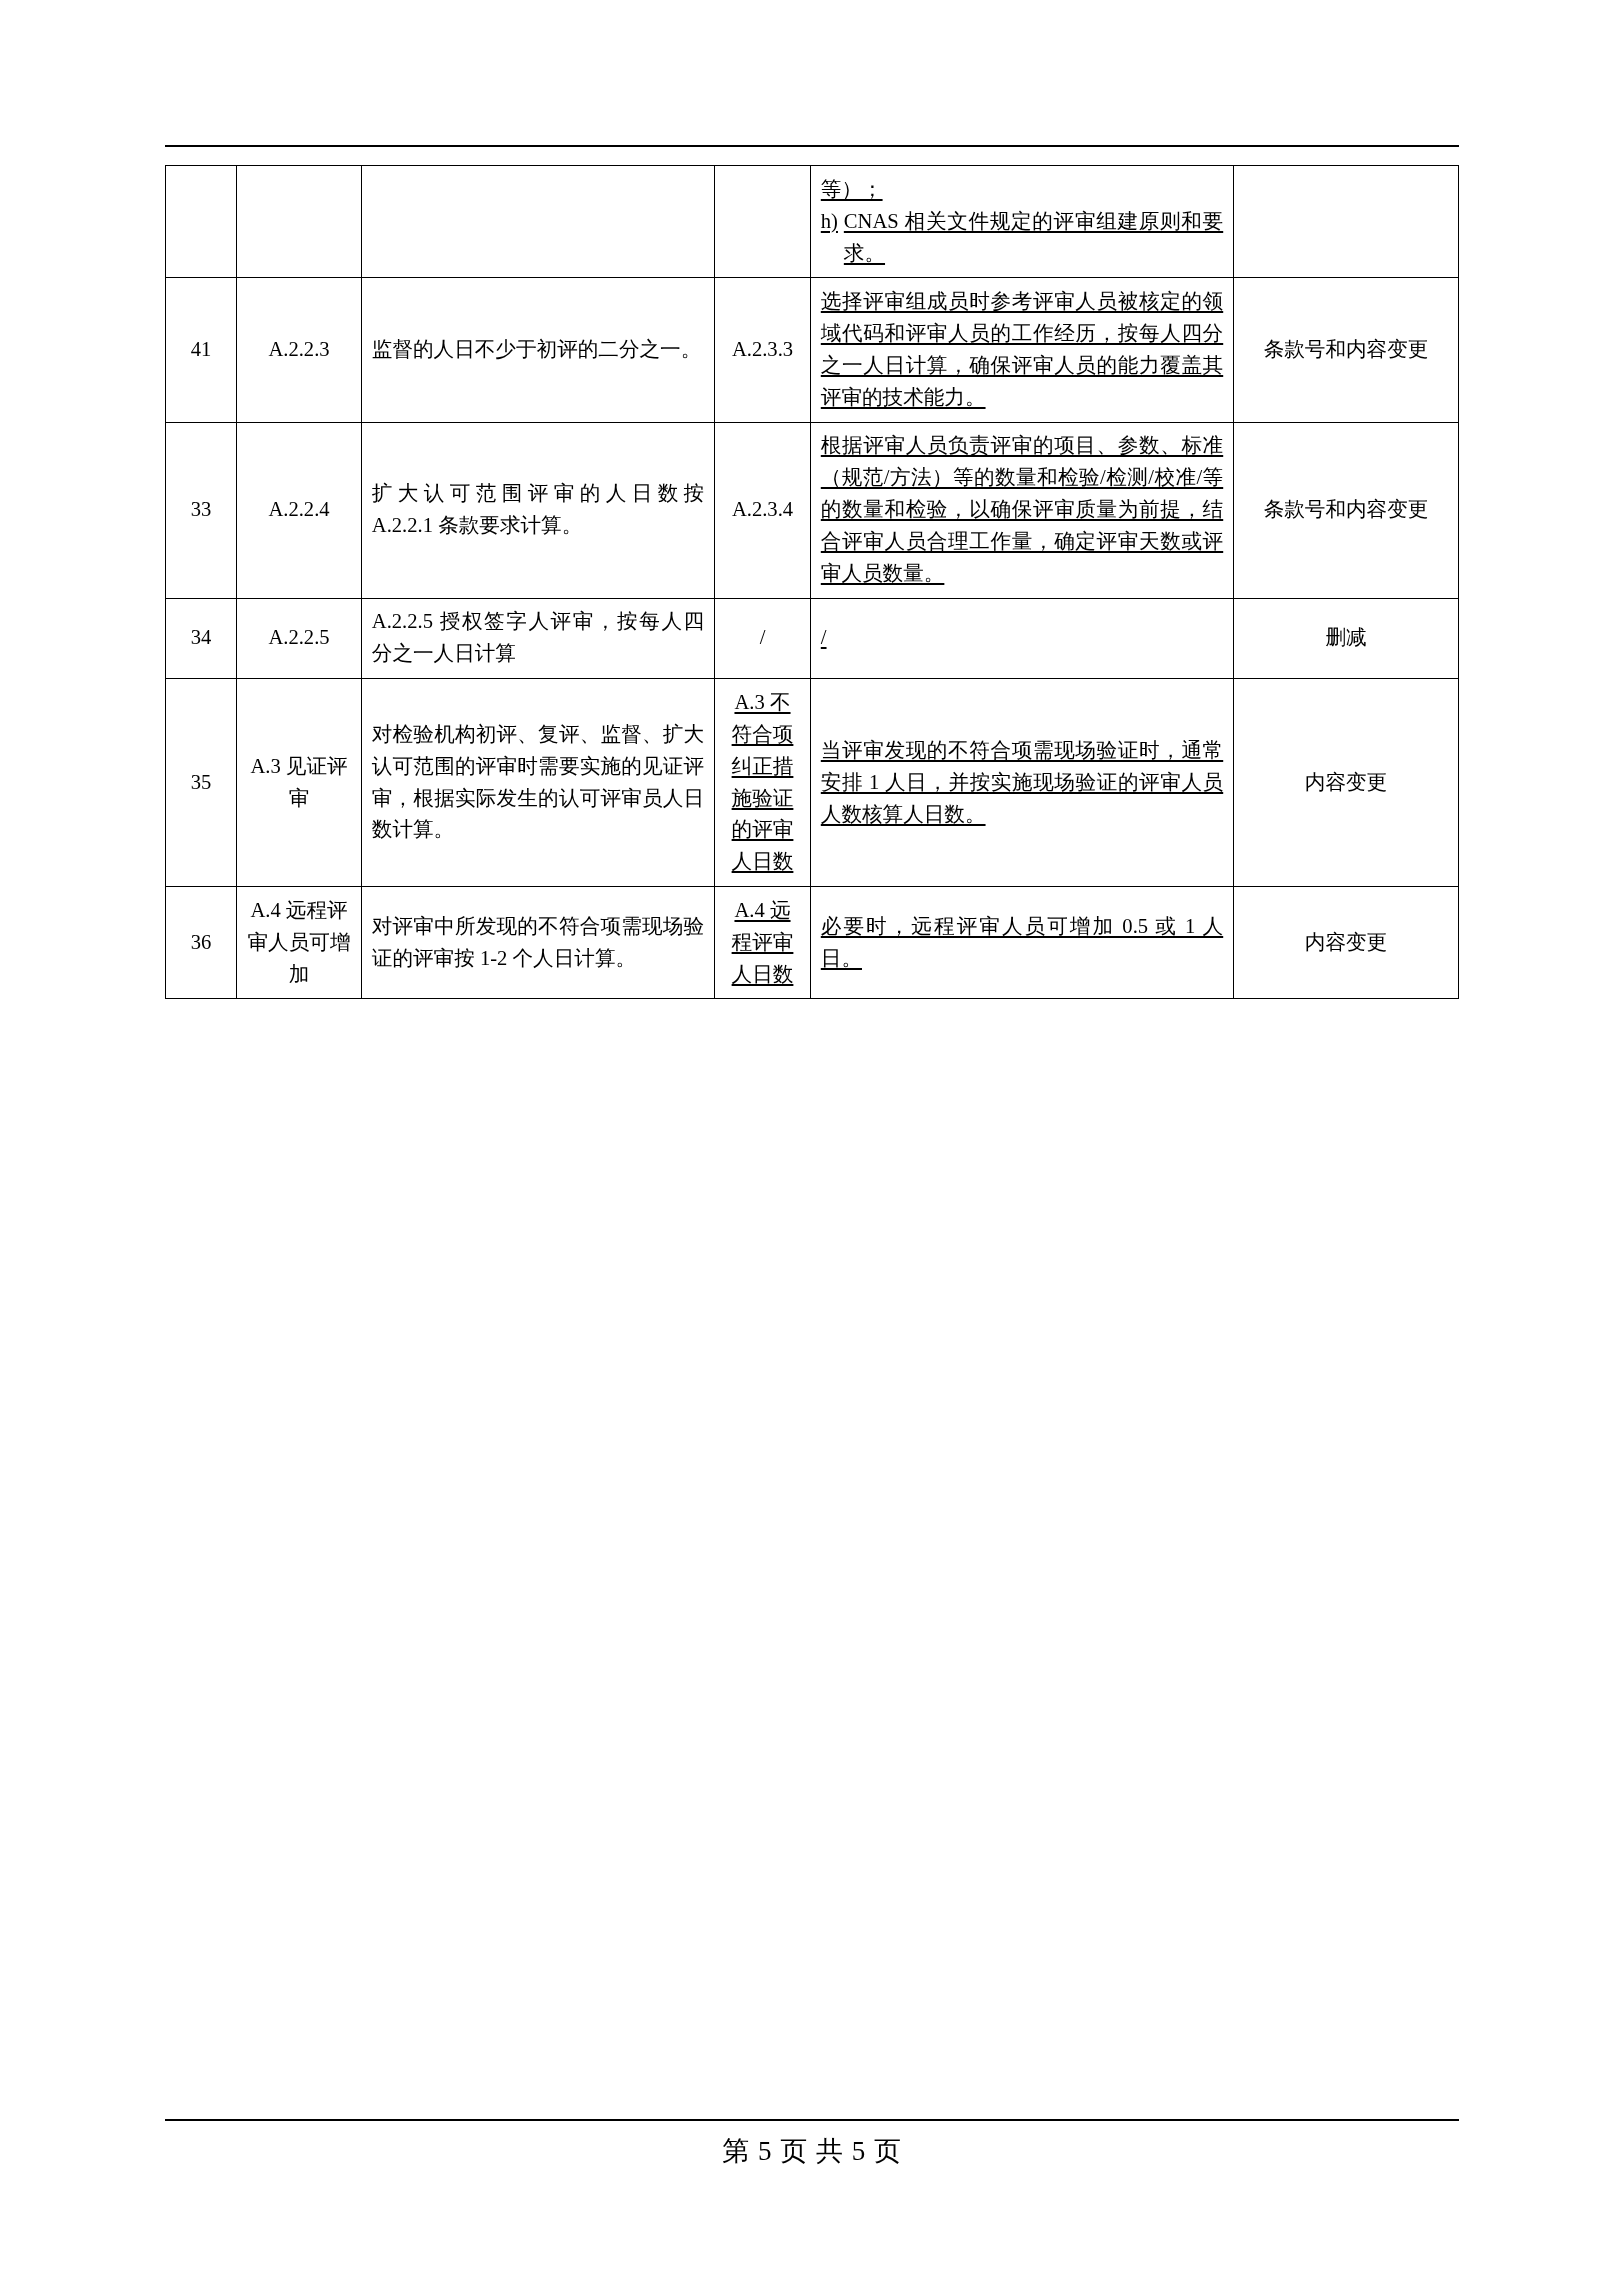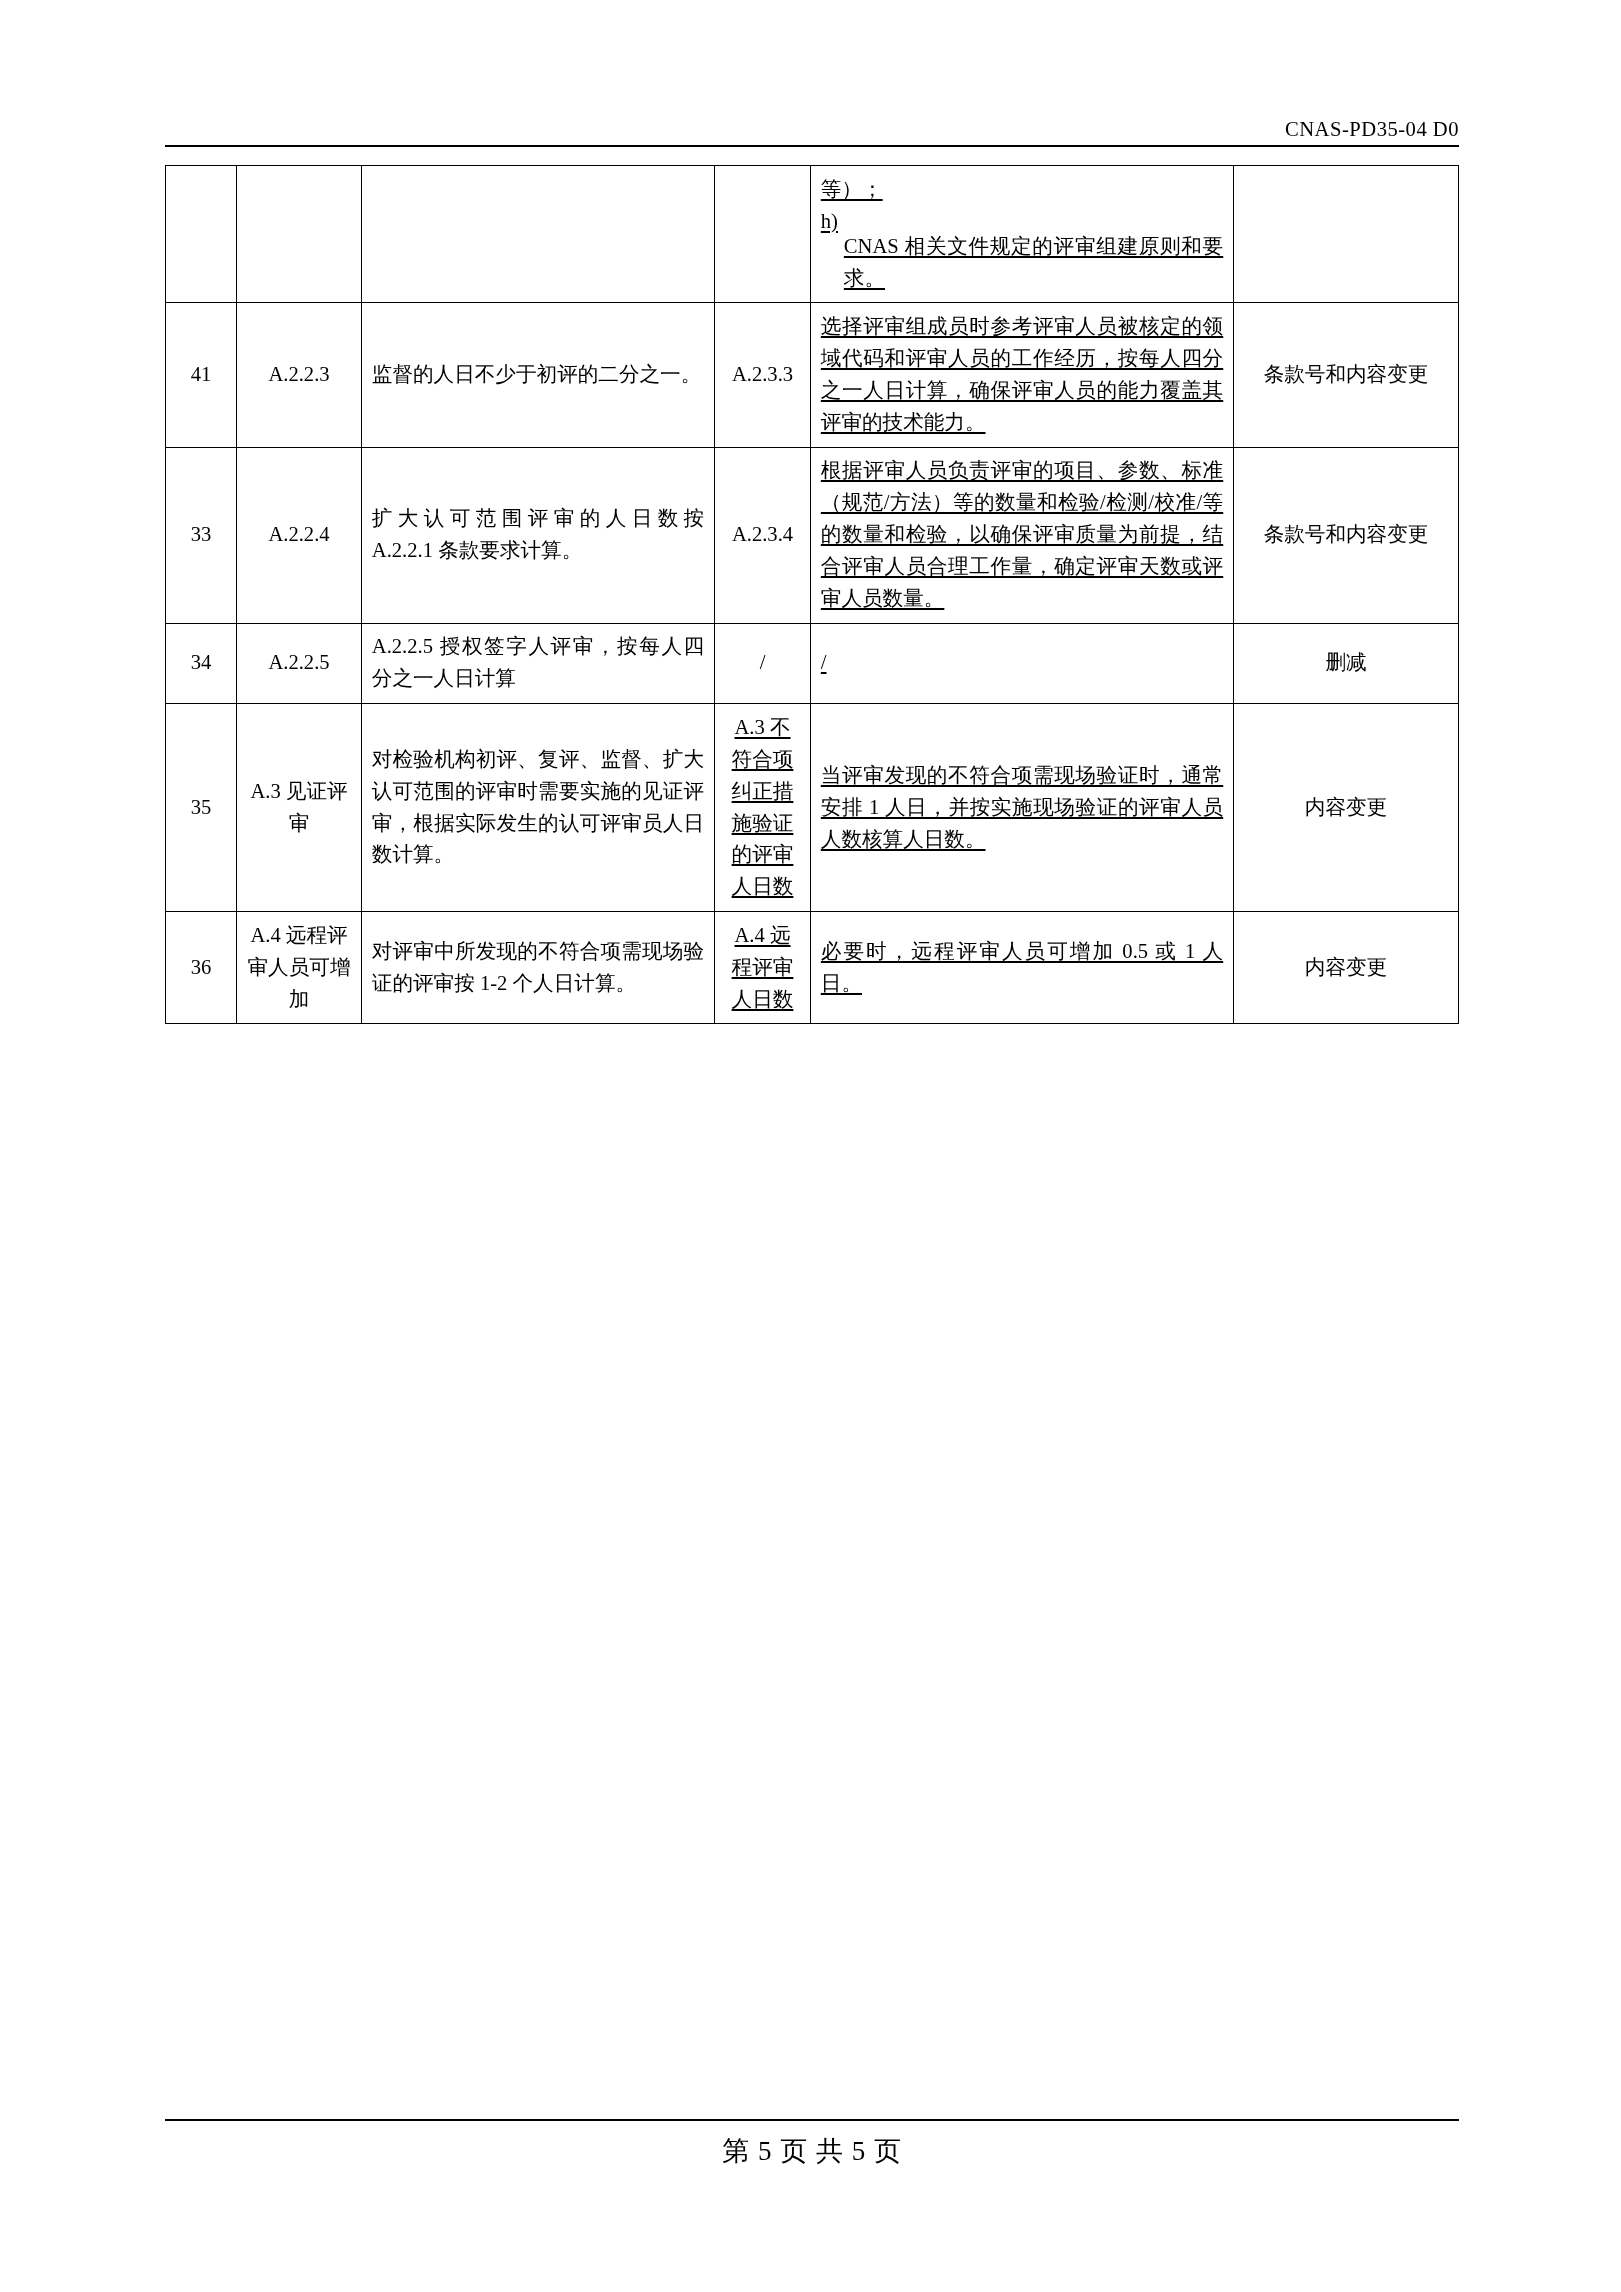--- a/index.html
+++ b/index.html
@@ -105,7 +105,6 @@
 
 <div class="page">
 
-  <div class="header">CNAS-PD35-04 D0</div>
   <div class="header-rule"></div>
 
   <div class="content">

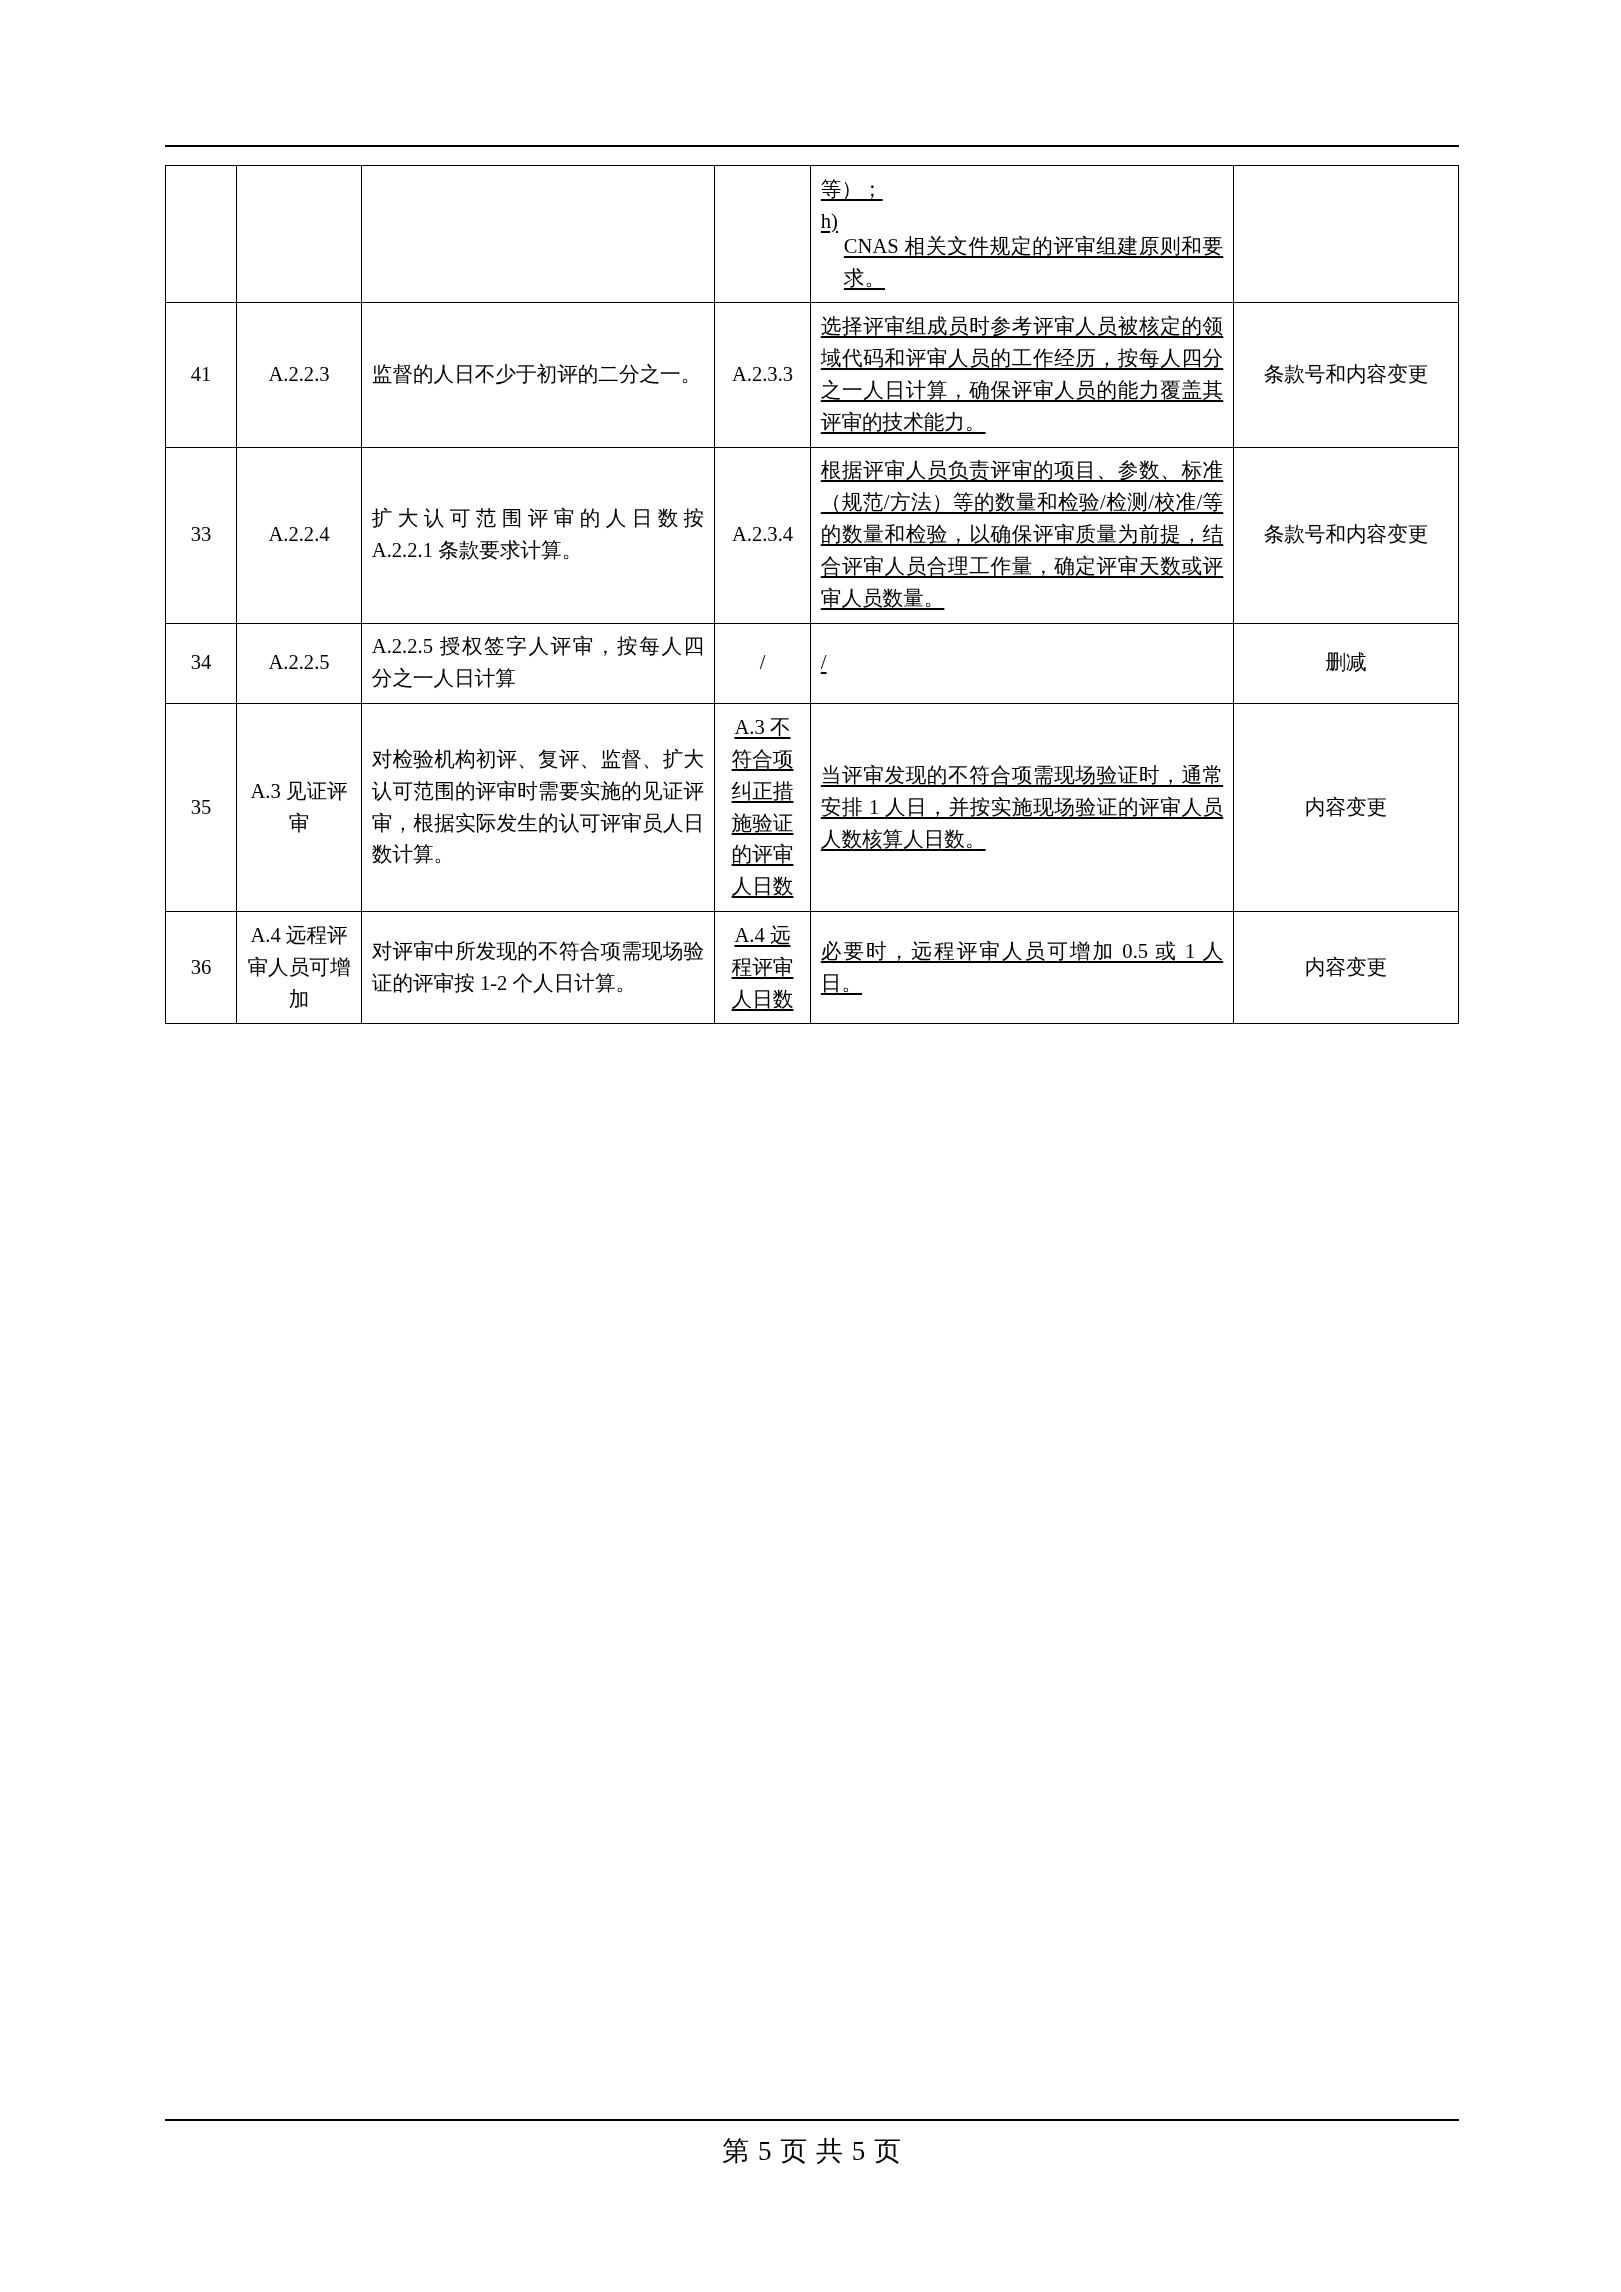--- a/index.html
+++ b/index.html
@@ -73,7 +73,7 @@
     gap: 5.9px;
   }
   .listrow .marker { flex: 0 0 auto; }
-  .listrow .body { flex: 1 1 auto; margin-top: 25px; }
+  .listrow .body { flex: 1 1 auto; }
 
   .notes {
     margin-top: 13.7px;

